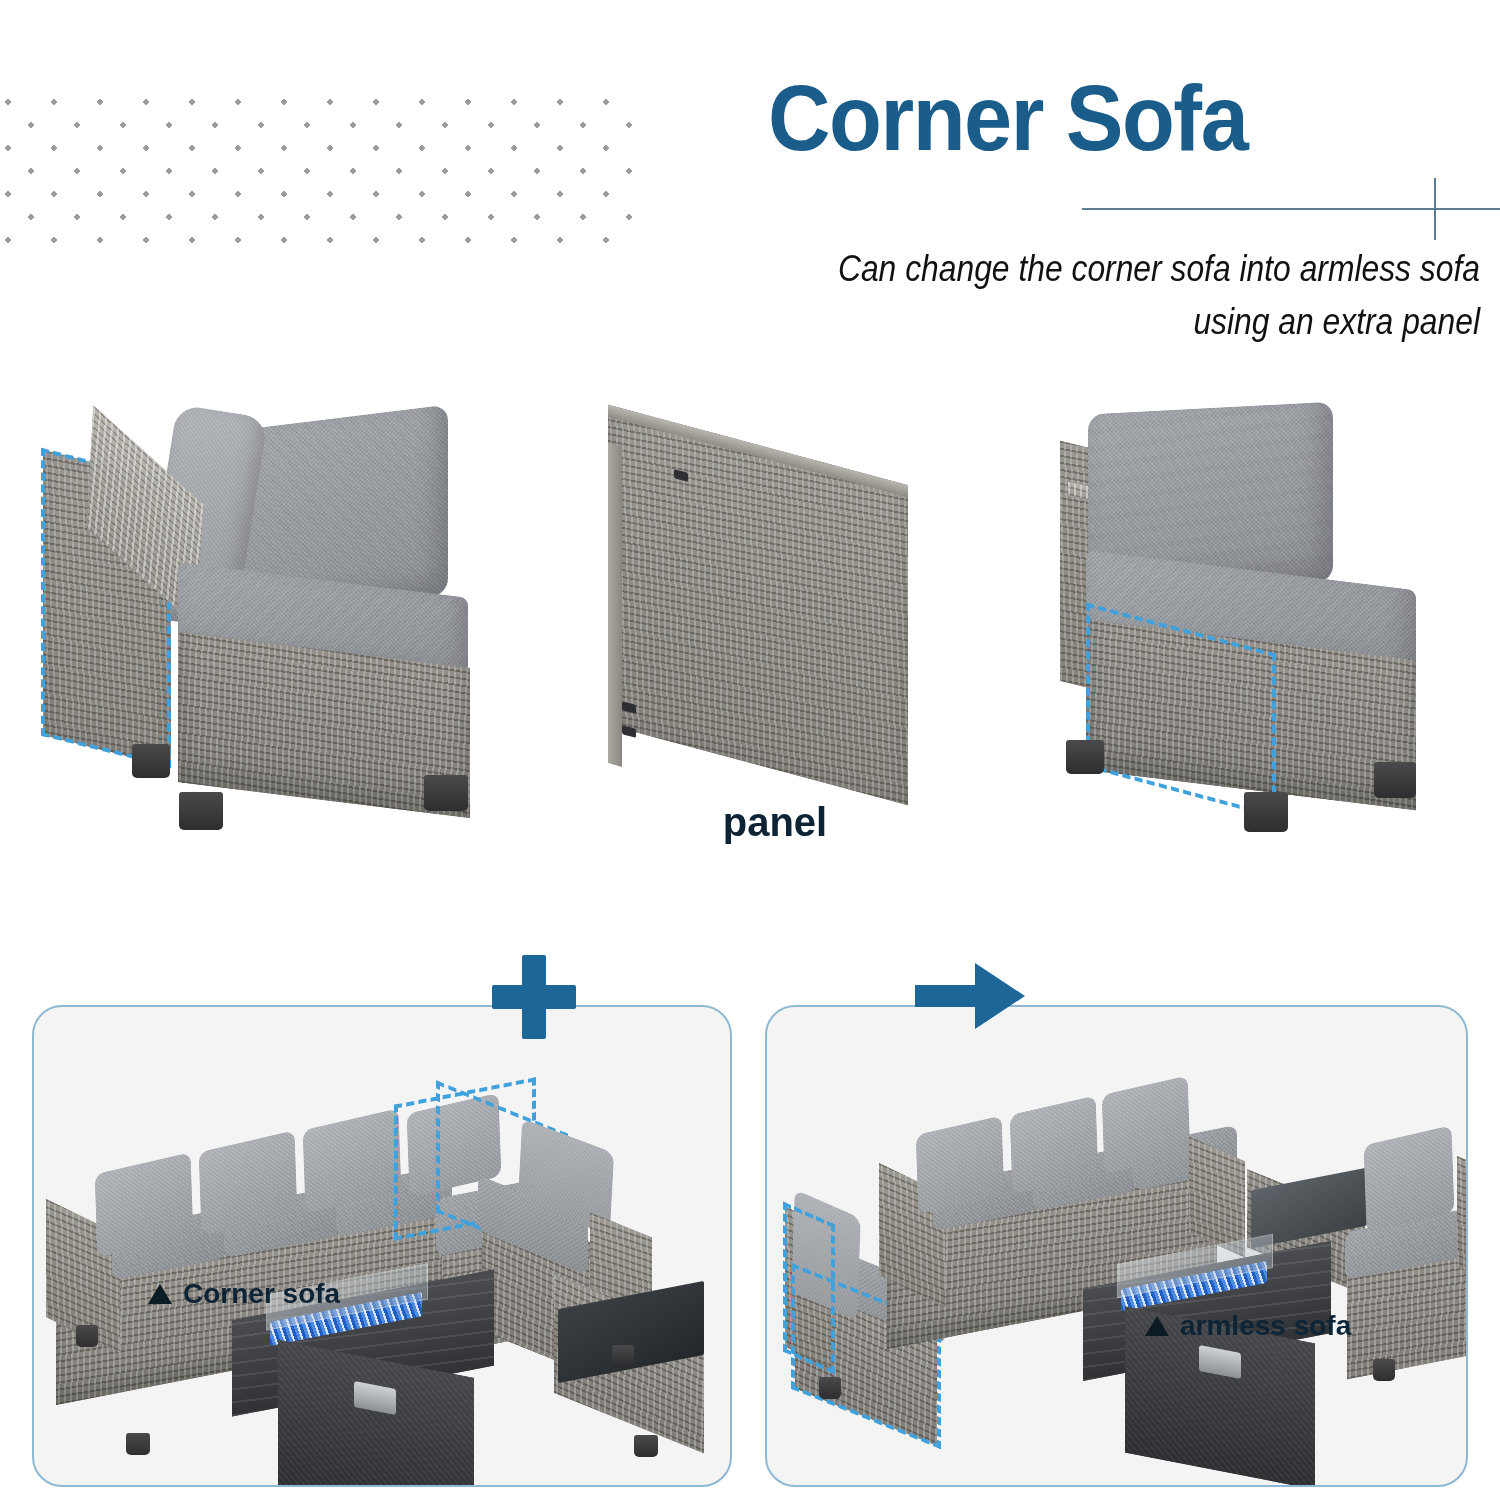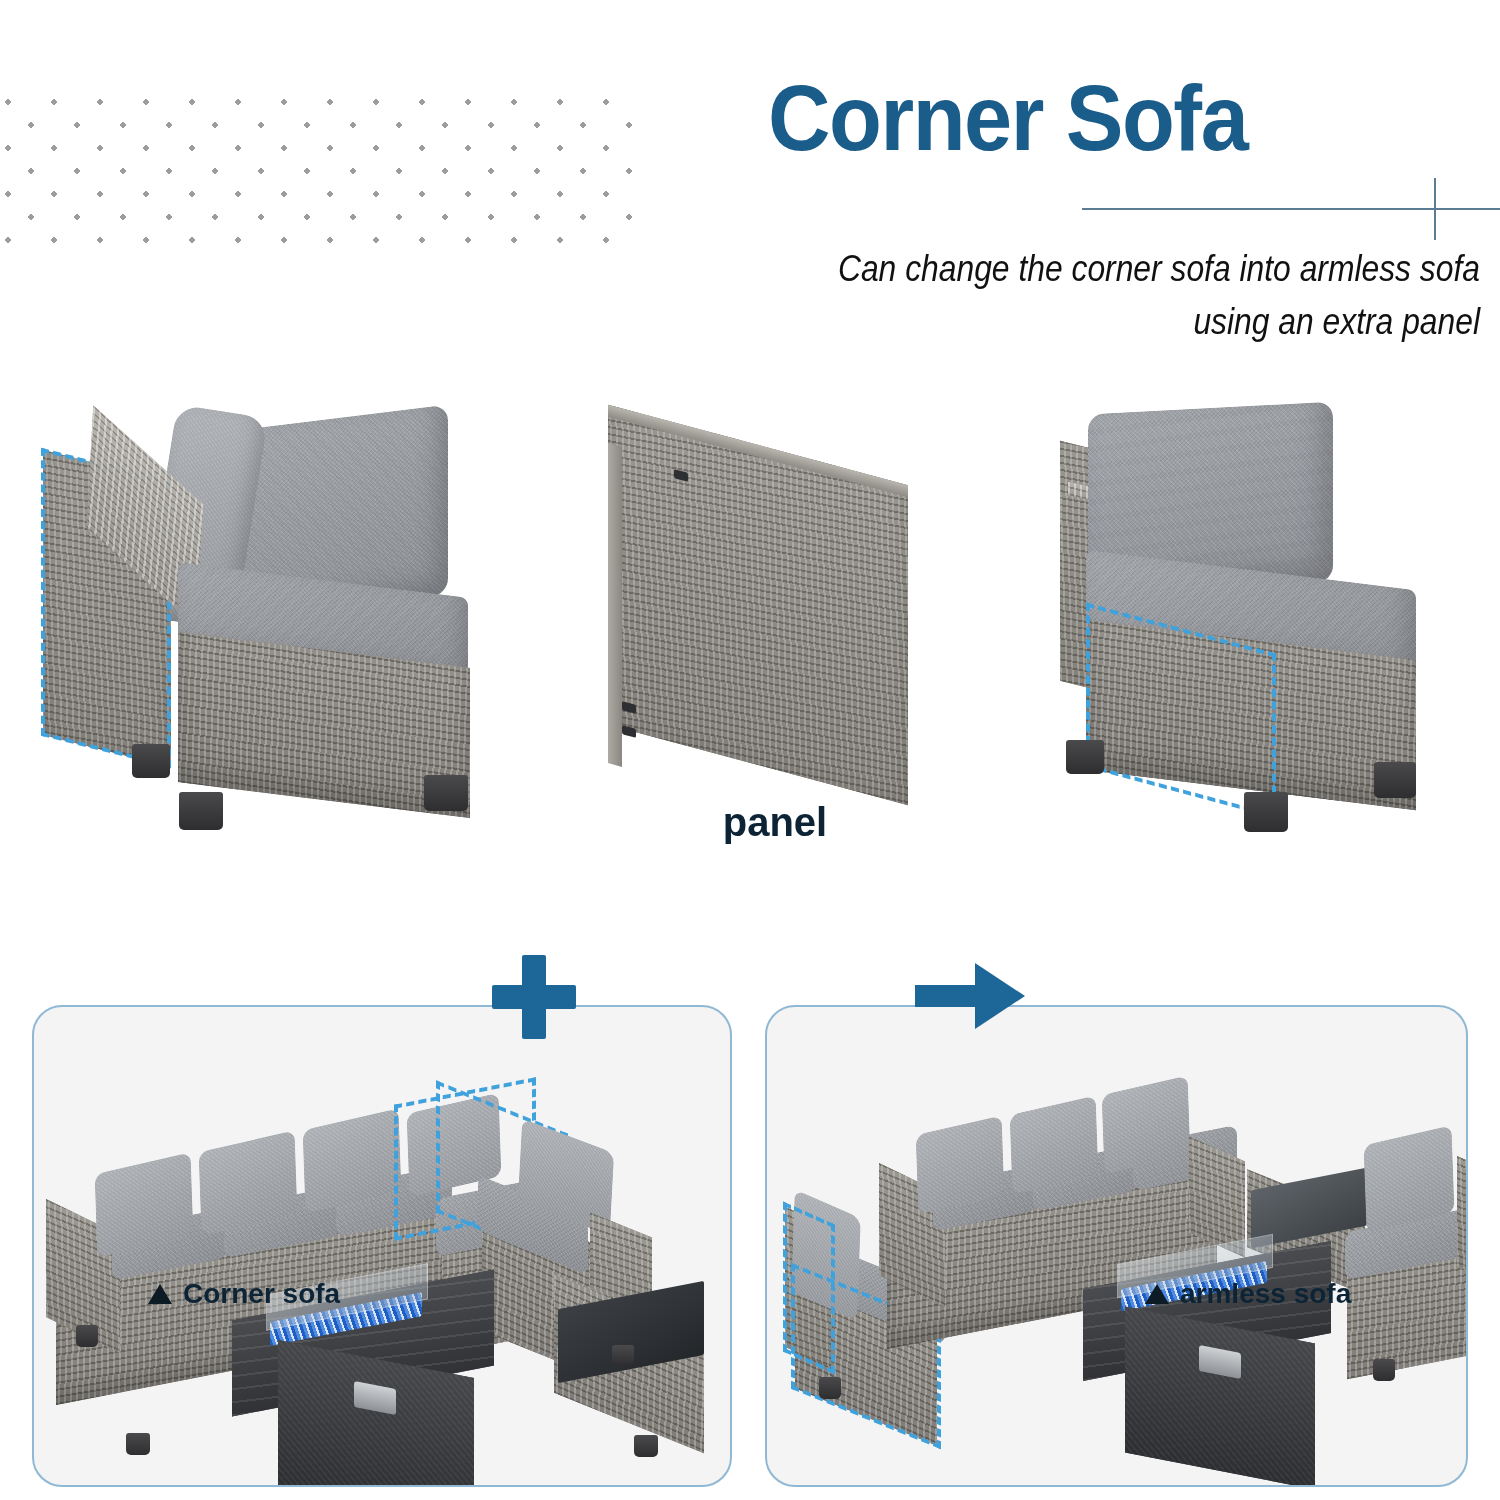--- a/index.html
+++ b/index.html
@@ -127,7 +127,7 @@
     border-bottom:20px solid #0d1b24;
   }
   #caption-corner{ left:148px; top:898px; }
-  #caption-armless{ left:1145px; top:898px;text-align:right; }
+  #caption-armless{ left:1145px; top:930px;text-align:right; }
 
   
   .scene-card{

